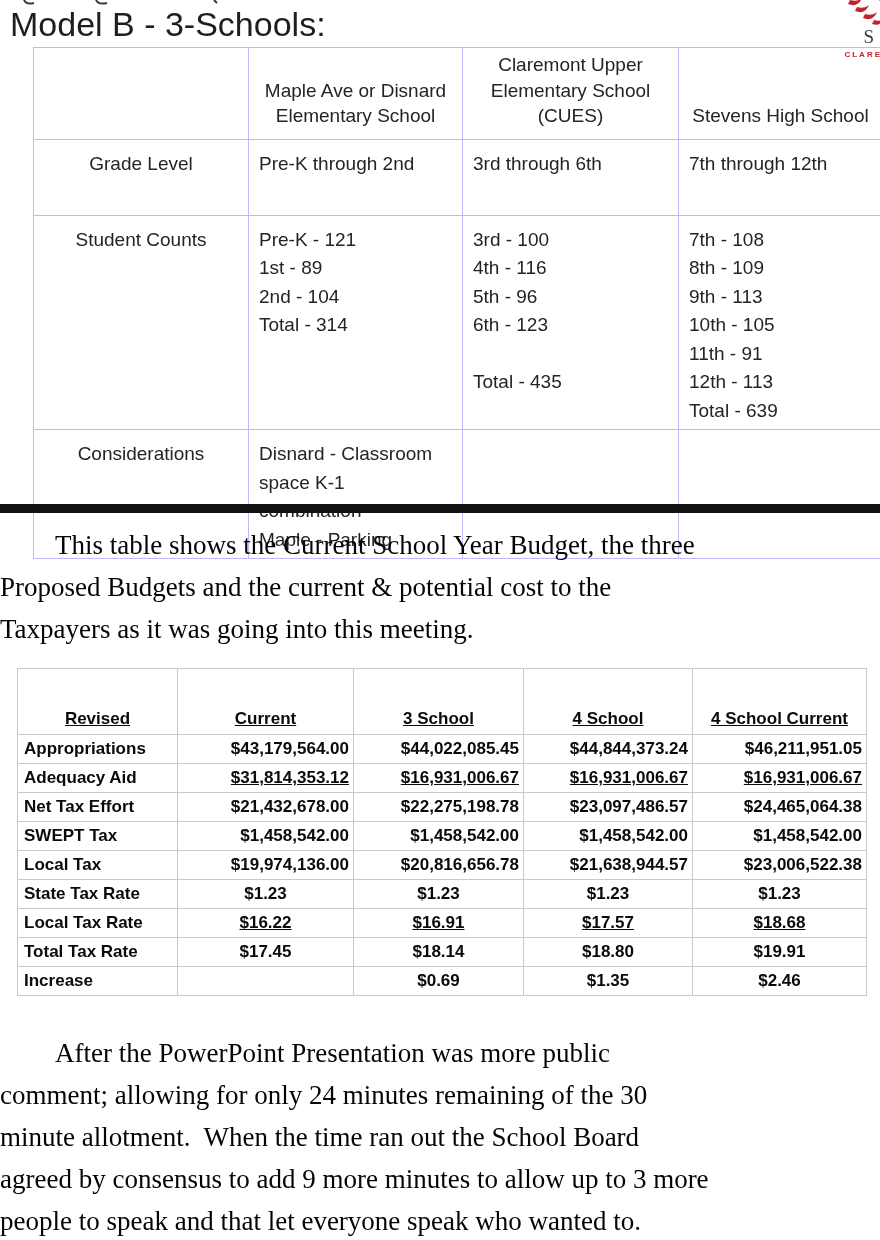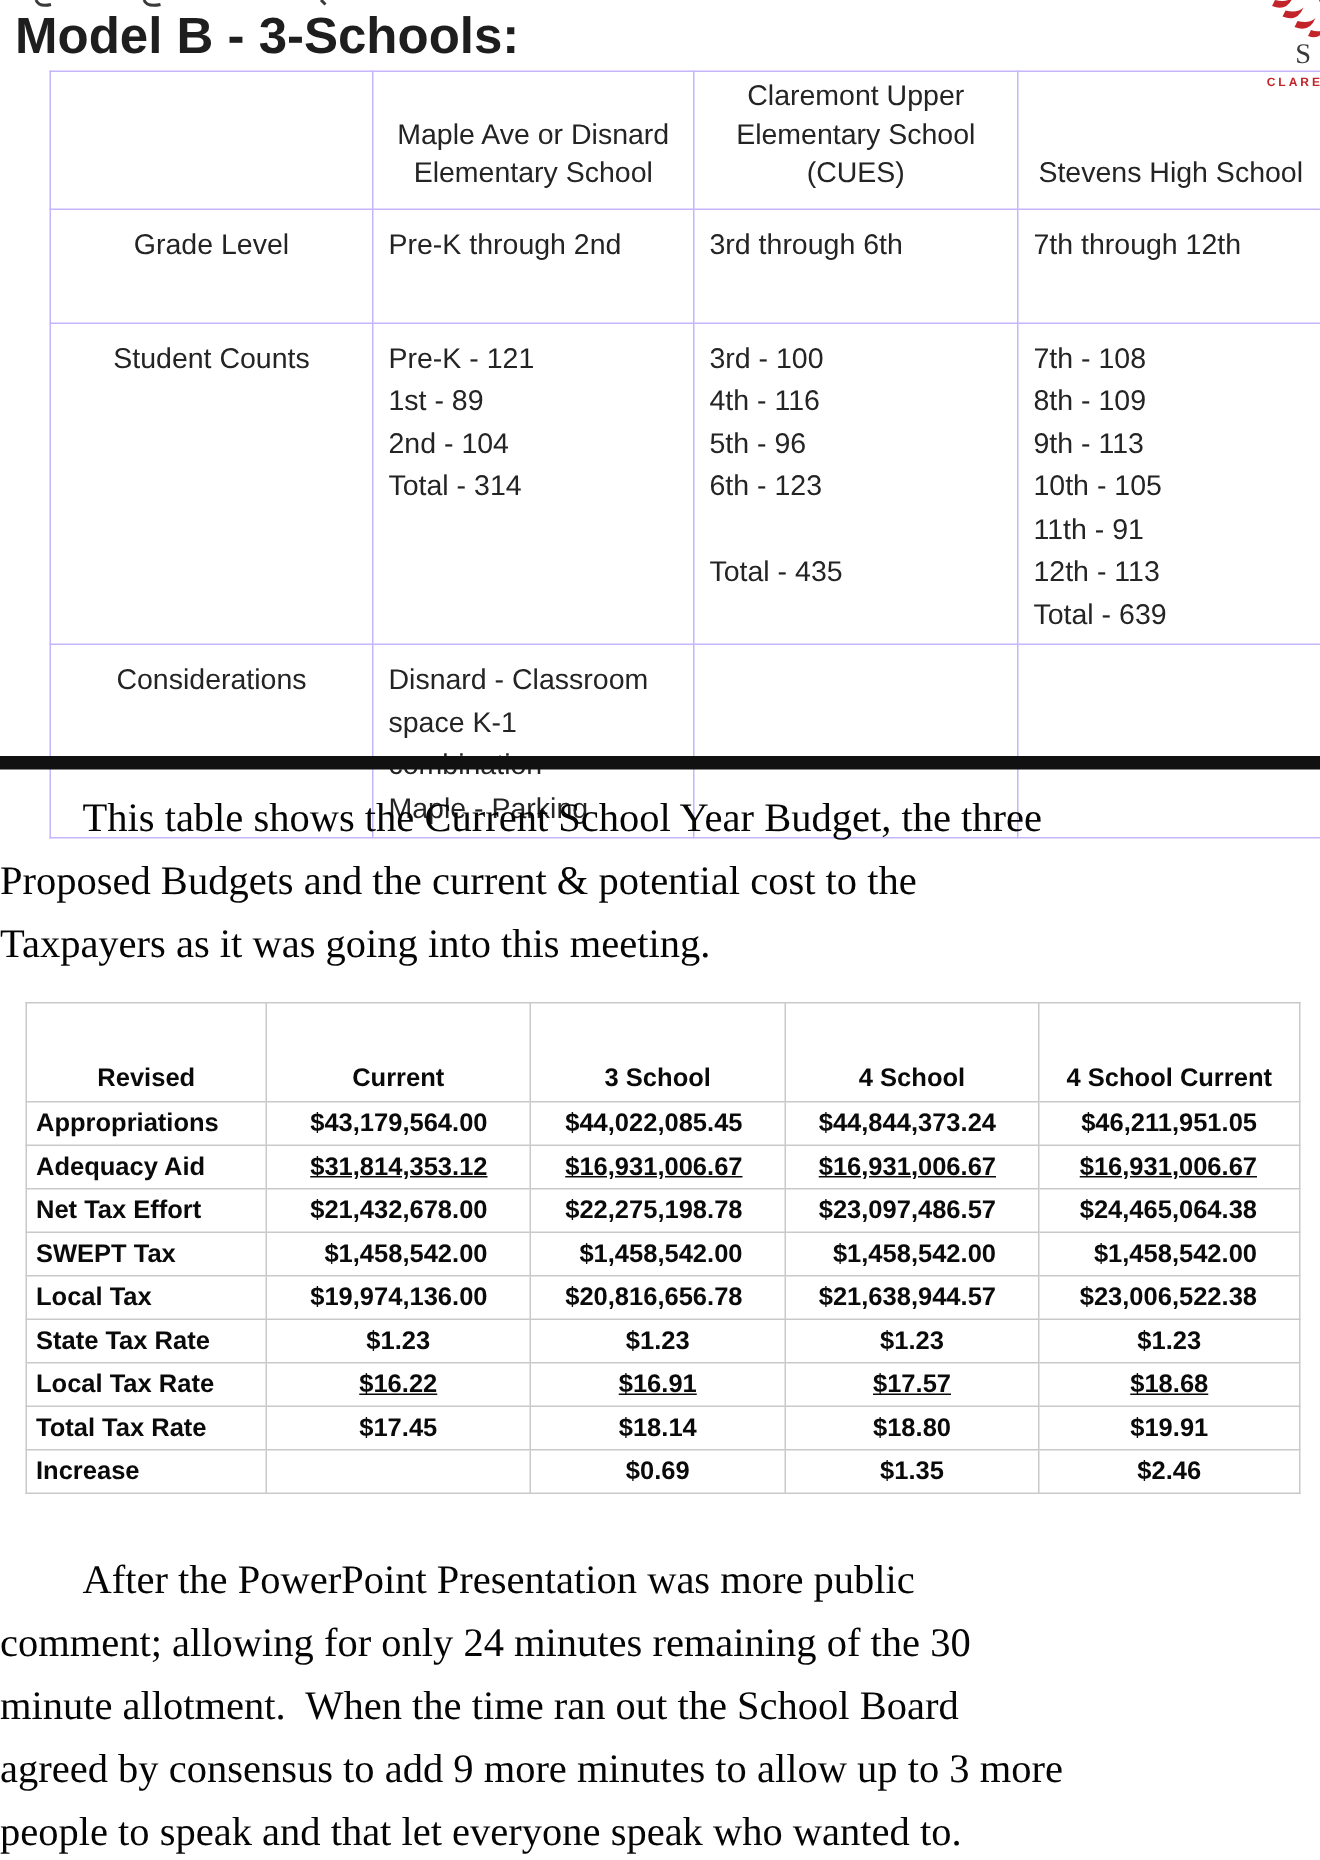--- a/index.html
+++ b/index.html
@@ -16,7 +16,7 @@
                  letter-spacing:2px;color:#c3242a;white-space:nowrap;}
 
   
-  #title{position:absolute;left:10px;top:5px;font-size:34px;color:#1e1e1e;white-space:nowrap;font-weight:bold;}
+  #title{position:absolute;left:10px;top:5px;font-size:34px;color:#1e1e1e;white-space:nowrap;}
 
   
   #schools-table{position:absolute;left:33px;top:47px;border-collapse:collapse;table-layout:fixed;

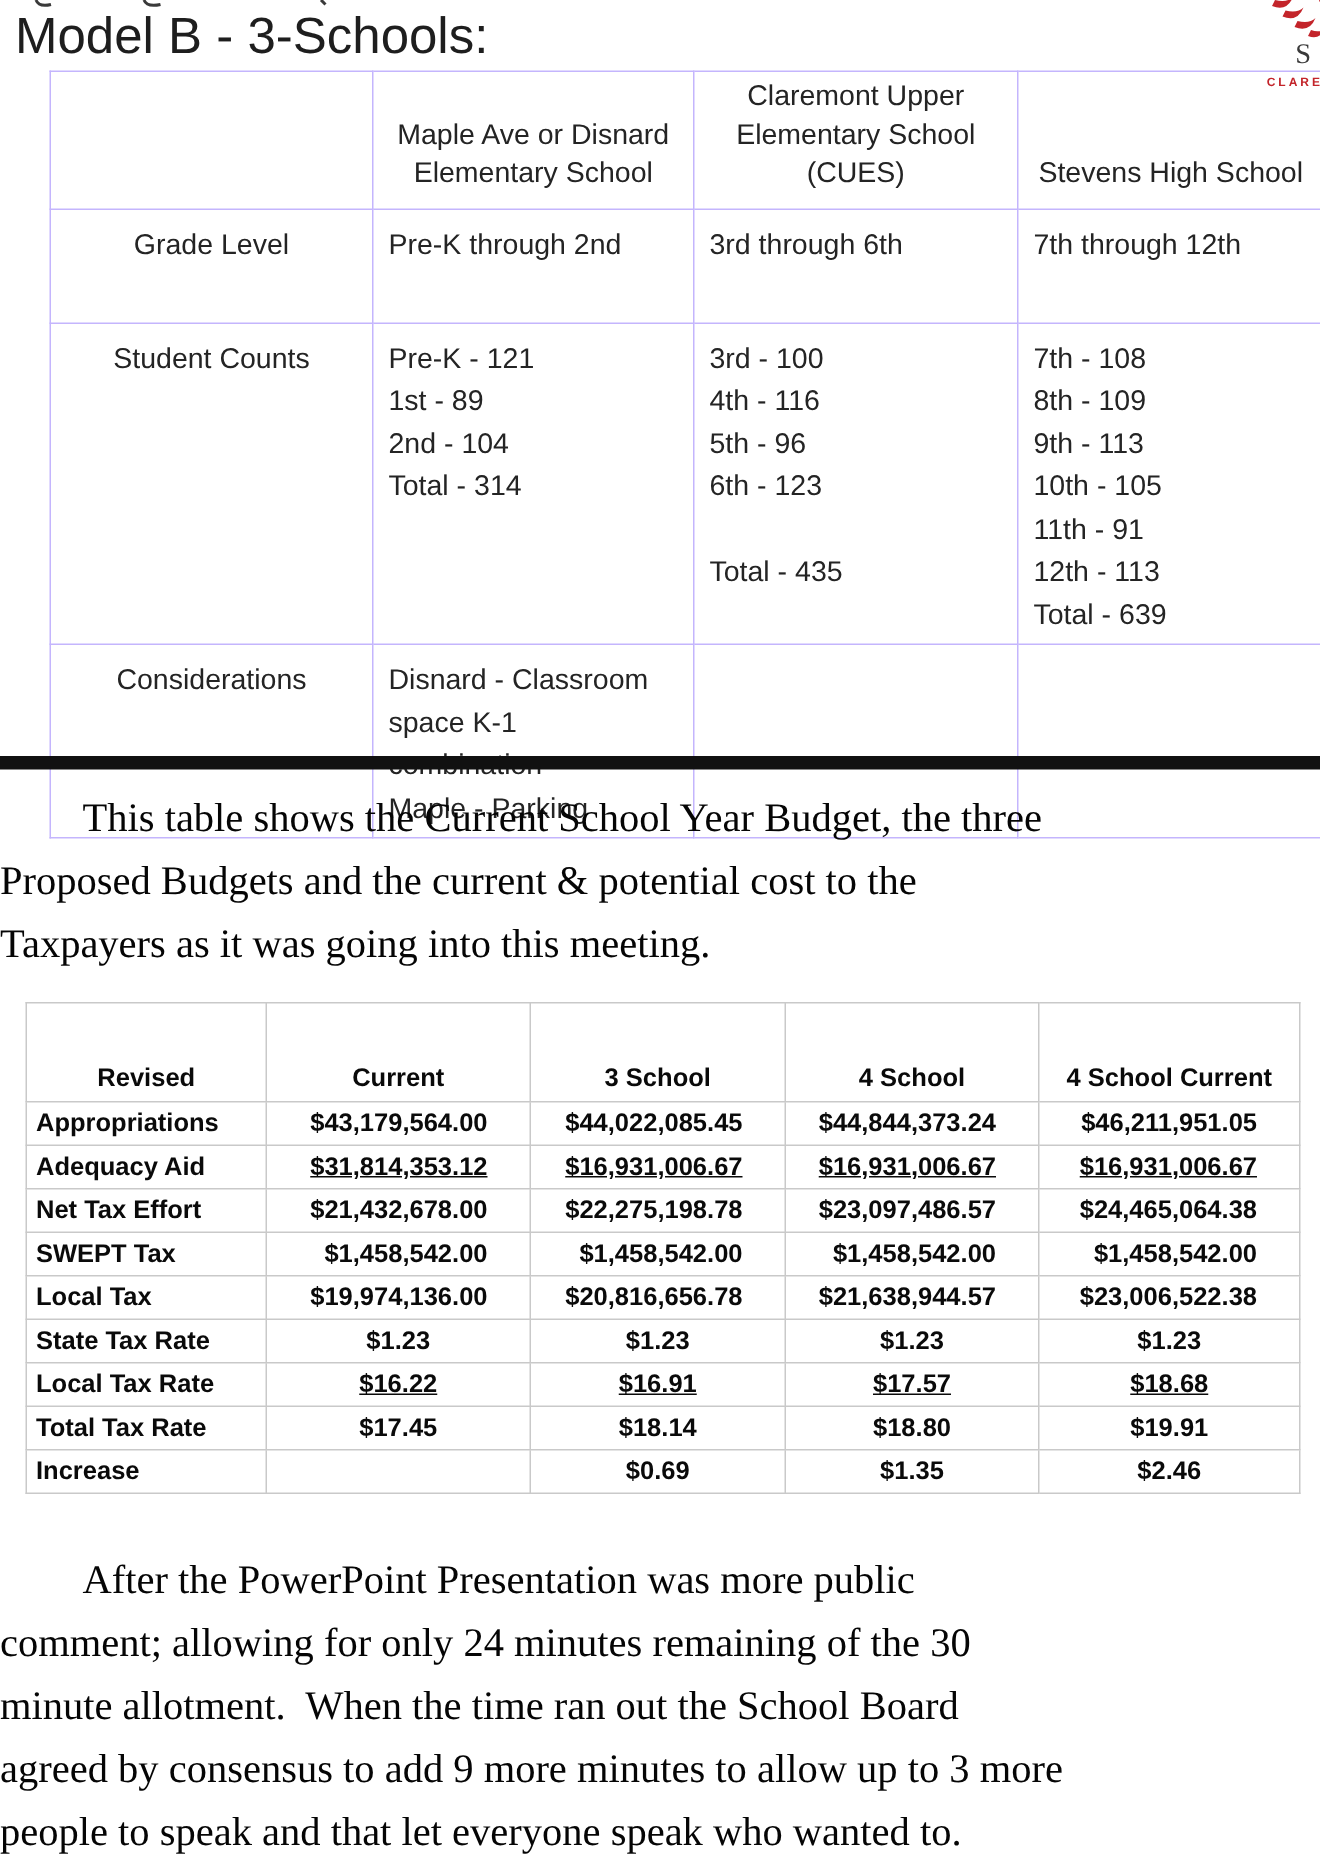--- a/index.html
+++ b/index.html
@@ -43,7 +43,7 @@
   #budget-table td{border:1px solid #c9c9c9;height:28px;padding:0 4px;vertical-align:middle;
                    overflow:hidden;white-space:nowrap;}
   #budget-table tr.hdr td{height:60px;vertical-align:bottom;text-align:center;padding-bottom:5px;}
-  #budget-table tr.hdr td span{}
+  #budget-table tr.hdr td span{text-decoration:underline;}
   #budget-table td.lbl{text-align:left;padding-left:6px;}
   #budget-table td.money{text-align:right;padding-right:28px;}
   #budget-table td.rate{text-align:center;}

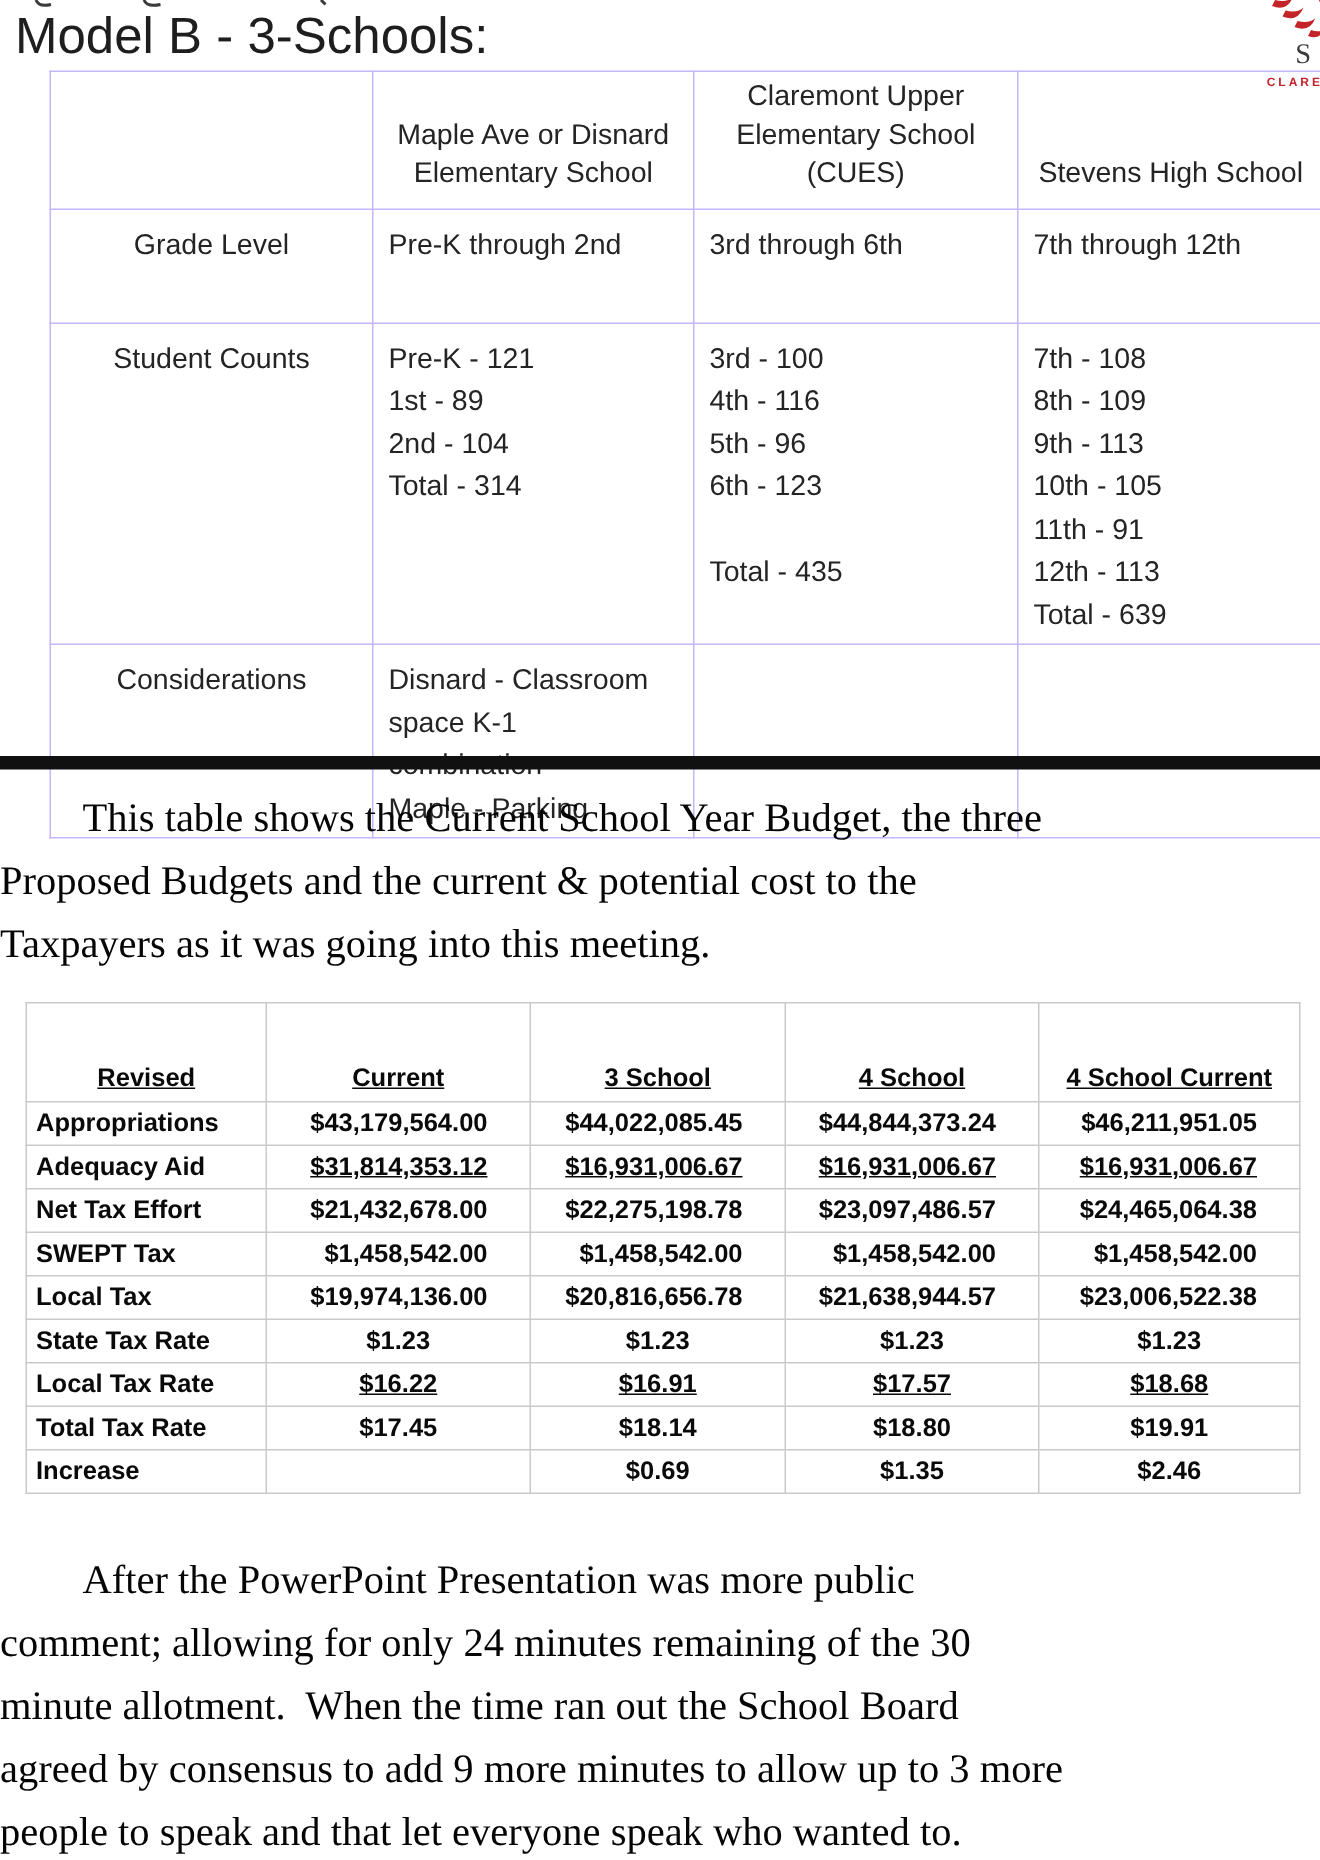--- a/index.html
+++ b/index.html
@@ -45,7 +45,7 @@
   #budget-table tr.hdr td{height:60px;vertical-align:bottom;text-align:center;padding-bottom:5px;}
   #budget-table tr.hdr td span{text-decoration:underline;}
   #budget-table td.lbl{text-align:left;padding-left:6px;}
-  #budget-table td.money{text-align:right;padding-right:28px;}
+  #budget-table td.money{text-align:right;padding-right:4px;}
   #budget-table td.rate{text-align:center;}
   #budget-table tr.u td.val span{text-decoration:underline;}
 </style>

